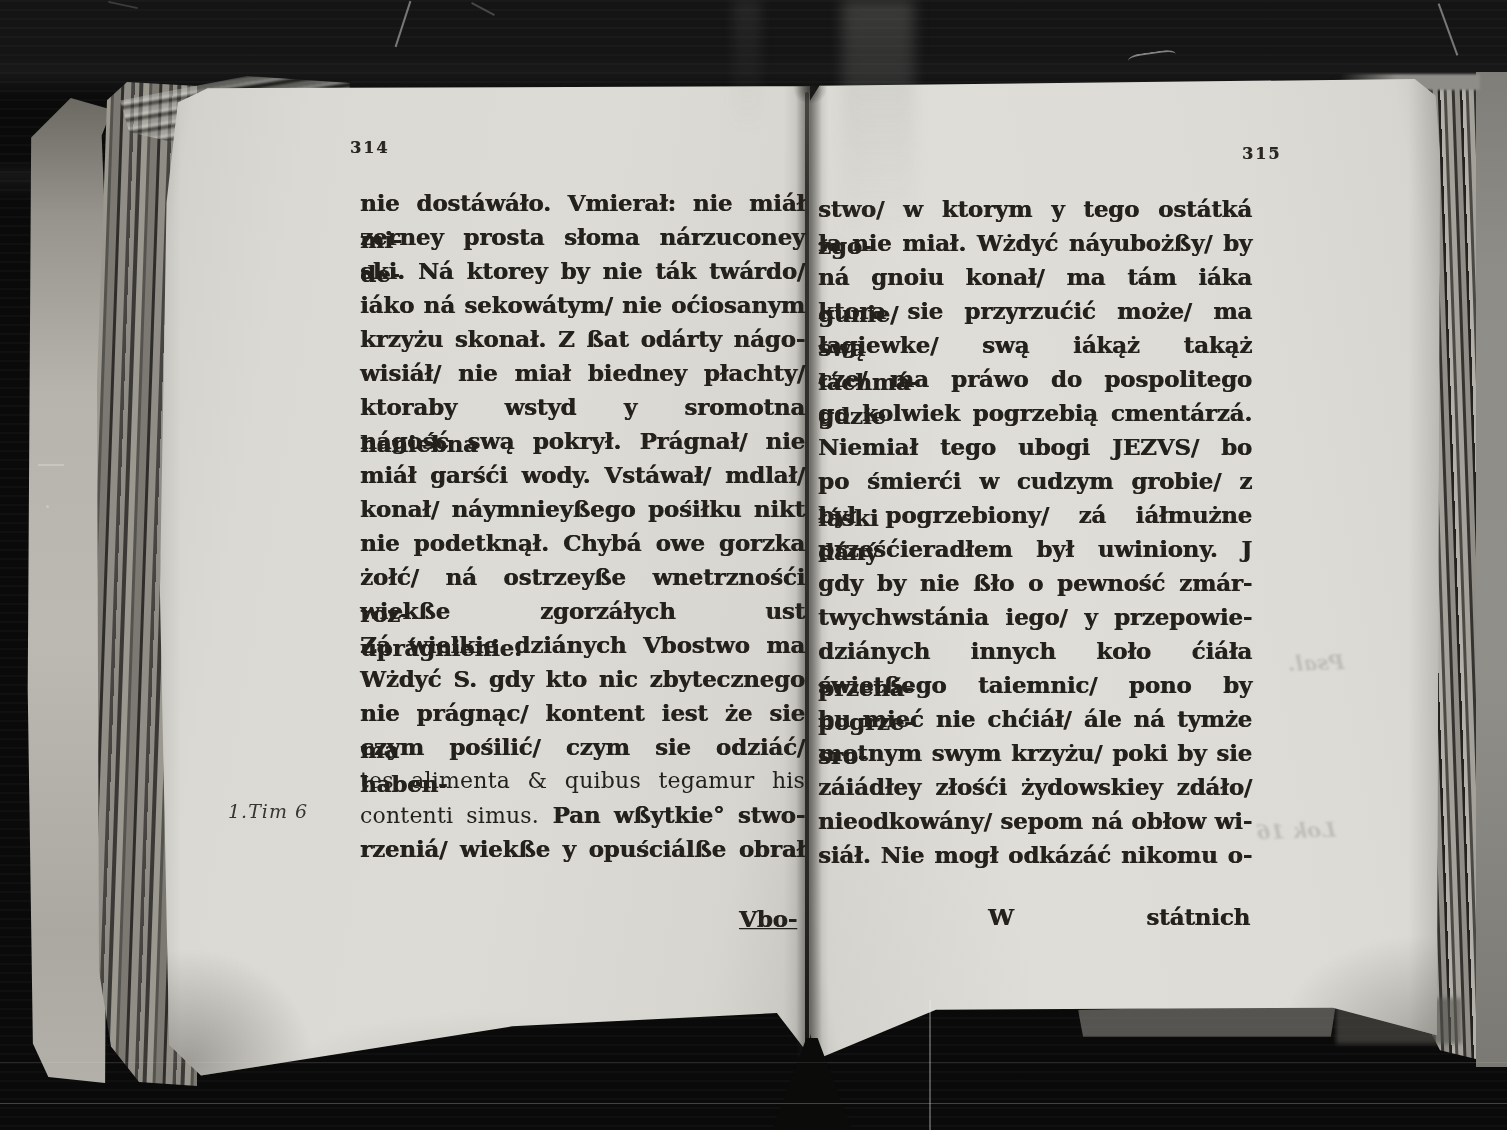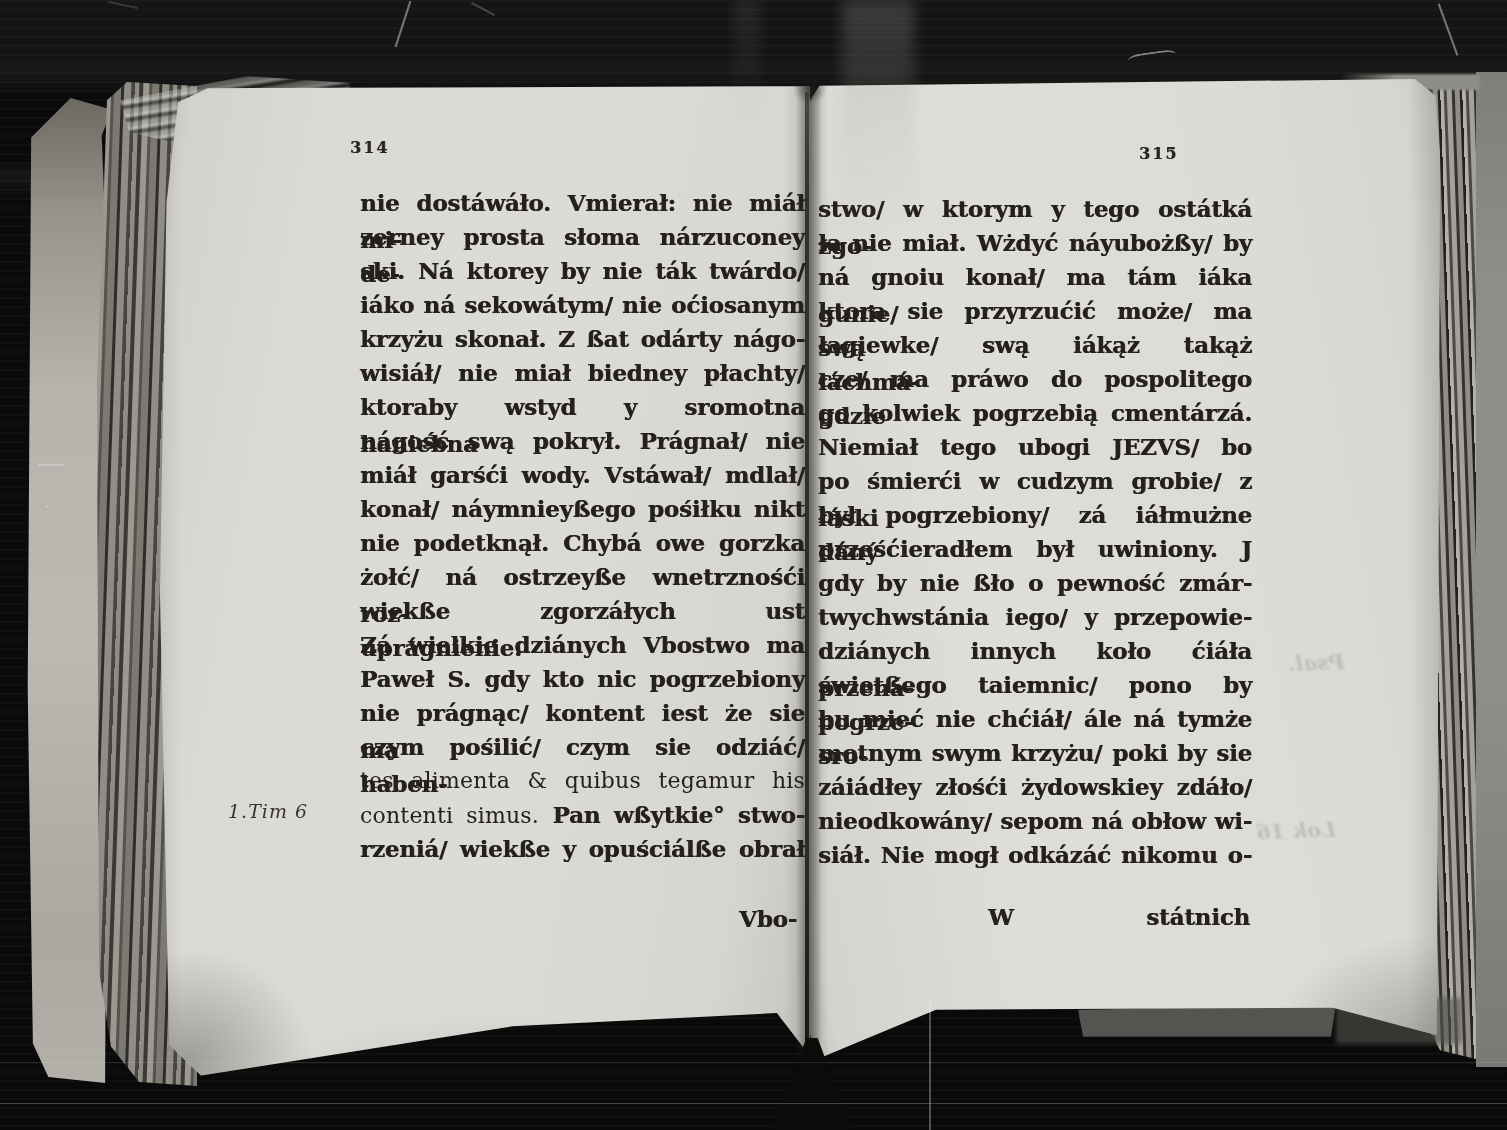--- a/index.html
+++ b/index.html
@@ -114,7 +114,7 @@
   .pagenum { position:absolute; font-weight:bold; font-size:16px; letter-spacing:2px; color:#2a2722;
     text-shadow:0.4px 0.3px 0.4px rgba(28,25,20,0.7); }
   .pagenum-left { left:350px; top:138px; }
-  .pagenum-right { left:1139px; top:144px; }
+  .pagenum-right { left:1242px; top:144px; }
   .margin-note { position:absolute; left:228px; top:800px; width:110px; font-style:italic; font-size:19px;
     color:#38342f; letter-spacing:1px; }
   .catchword-row-left { position:absolute; left:352px; top:905px; width:445px; text-align:right; }

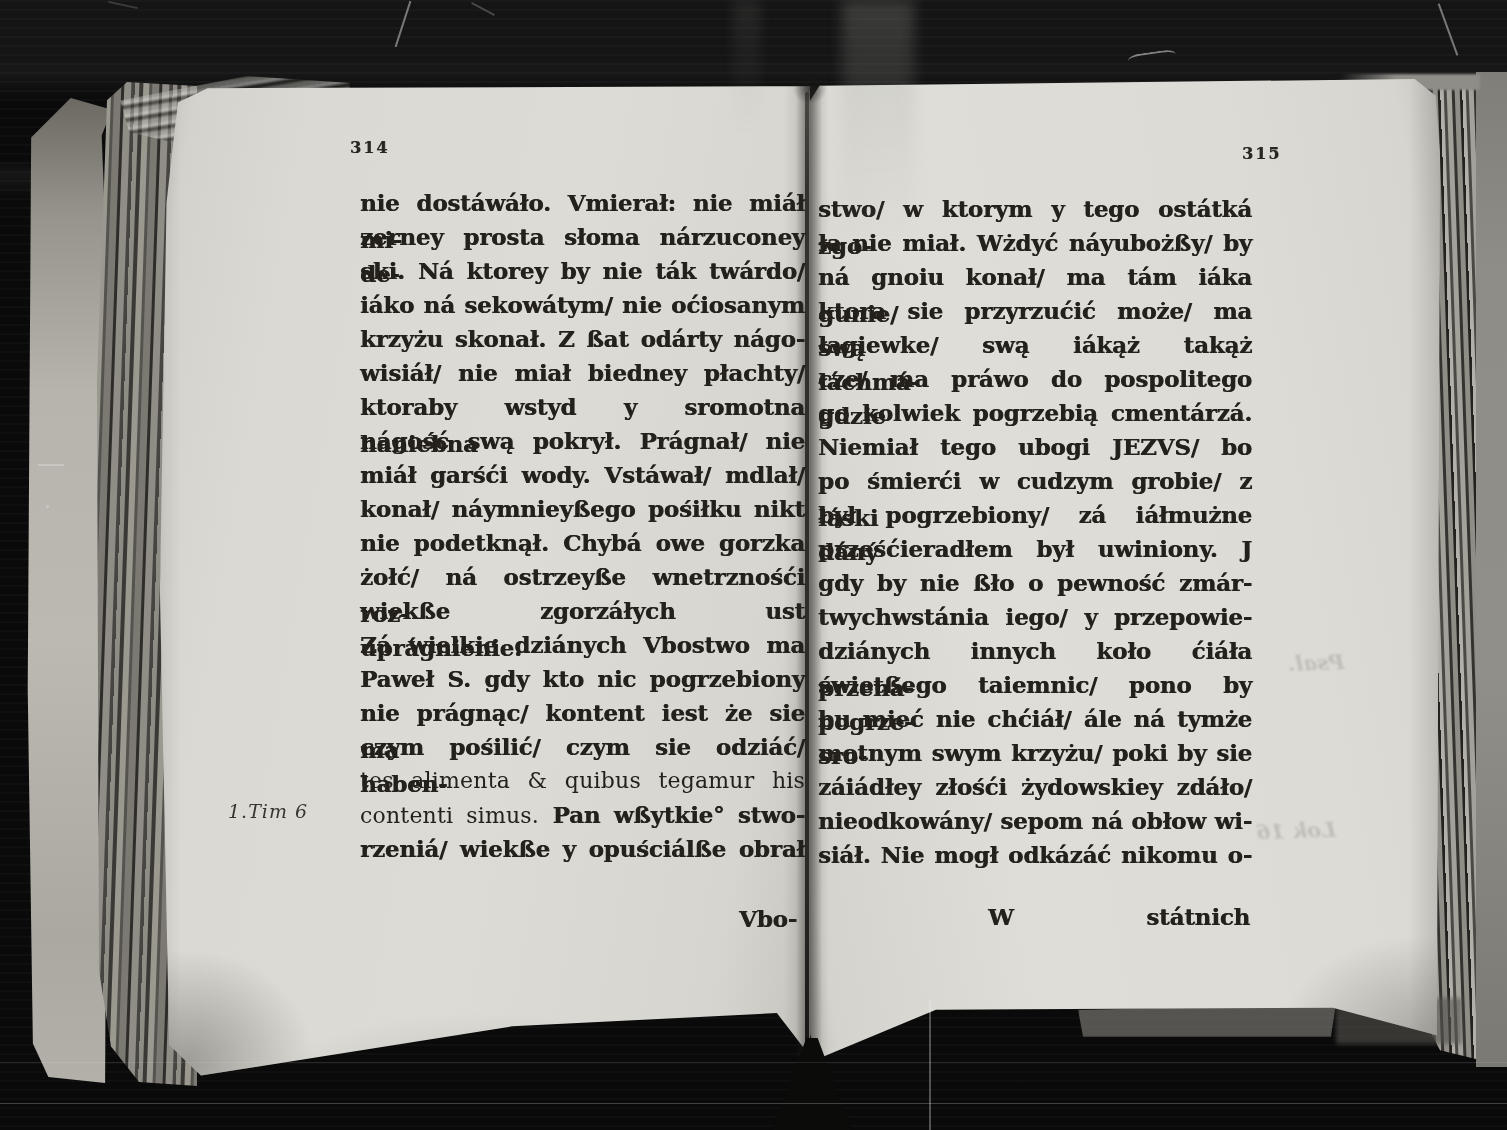--- a/index.html
+++ b/index.html
@@ -172,7 +172,7 @@
       <div class="text-line"><span class="seg gothic">żołć/ ná ostrzeyße wnetrznośći roz-</span></div>
       <div class="text-line"><span class="seg gothic">wiekße zgorzáłych ust uprágnienie.</span></div>
       <div class="text-line"><span class="seg gothic">Zá wielkie dziánych Vbostwo ma</span></div>
-      <div class="text-line"><span class="seg gothic">Paweł S. gdy kto nic pogrzebiony</span></div>
+      <div class="text-line"><span class="seg gothic">Wżdyć S. gdy kto nic zbytecznego</span></div>
       <div class="text-line"><span class="seg gothic">nie prágnąc/ kontent iest że sie ma</span></div>
       <div class="text-line"><span class="seg gothic">czym pośilić/ czym sie odziáć/ haben-</span></div>
       <div class="text-line"><span class="seg latin">tes alimenta &amp; quibus tegamur his</span></div>

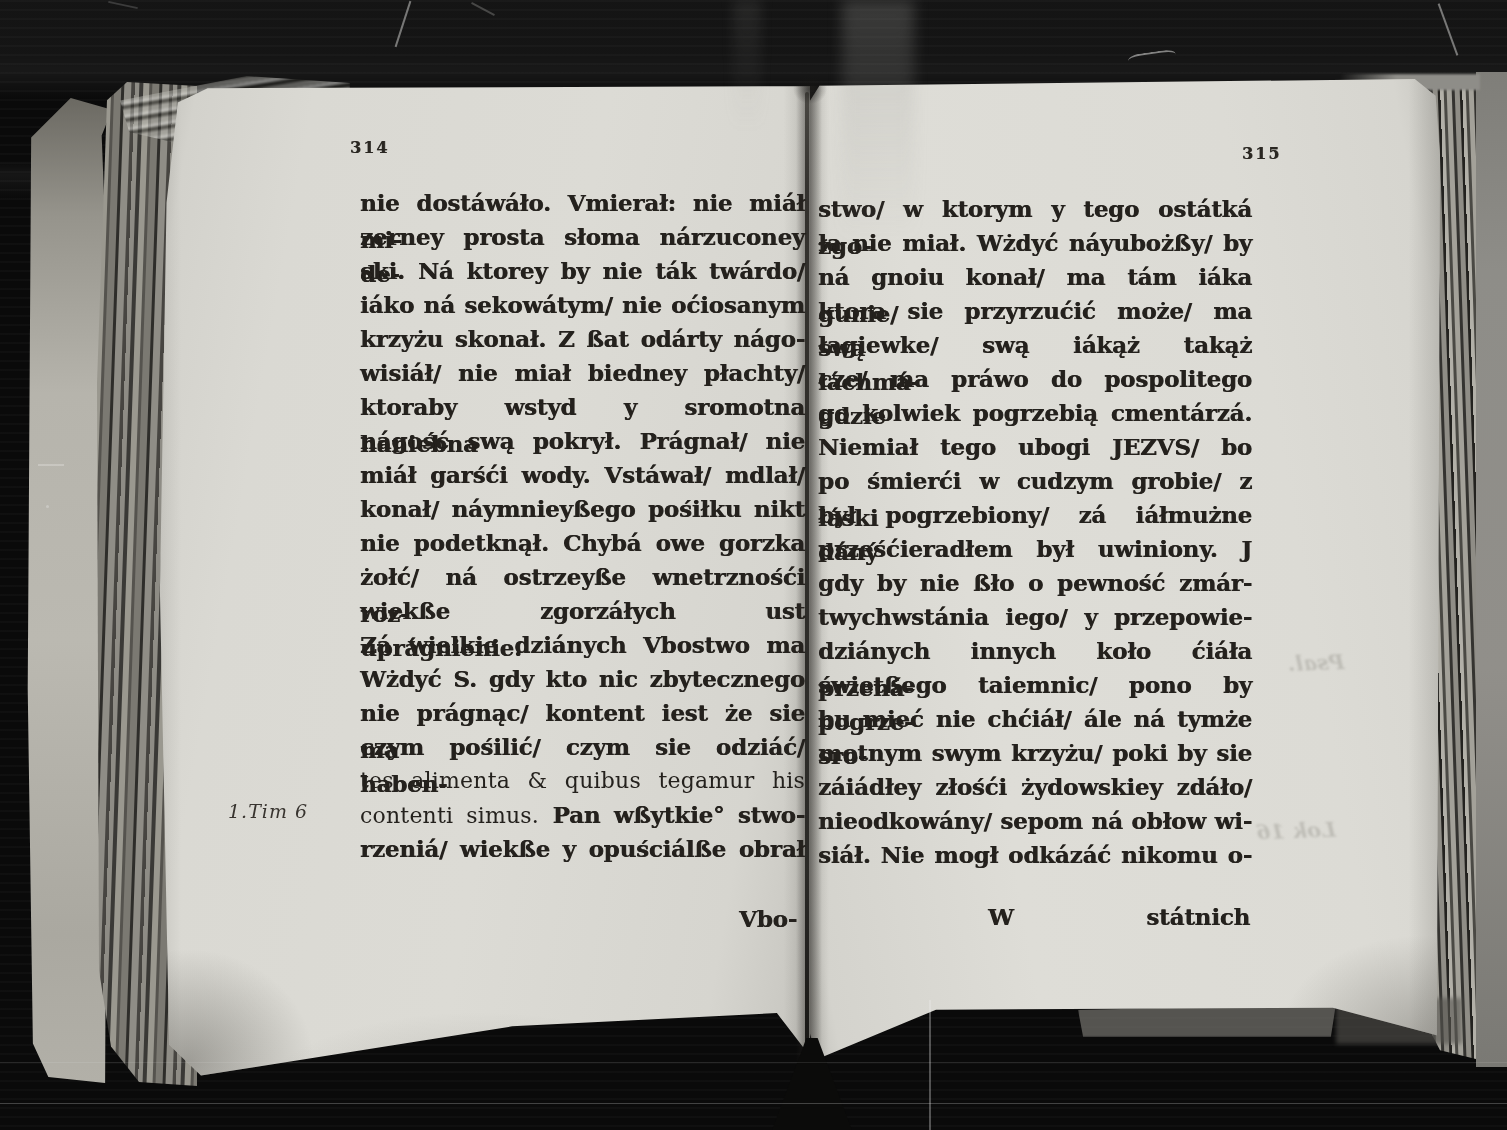--- a/index.html
+++ b/index.html
@@ -117,7 +117,7 @@
   .pagenum-right { left:1242px; top:144px; }
   .margin-note { position:absolute; left:228px; top:800px; width:110px; font-style:italic; font-size:19px;
     color:#38342f; letter-spacing:1px; }
-  .catchword-row-left { position:absolute; left:352px; top:905px; width:445px; text-align:right; }
+  .catchword-row-left { position:absolute; left:352px; top:905px; width:445px; text-align:right;text-decoration:underline; }
   .sig-row { position:absolute; left:818px; top:903px; width:434px; height:36px; }
   .sig-mark { position:absolute; left:170px; top:0; }
   .catchword-right { position:absolute; right:2px; top:0; }

